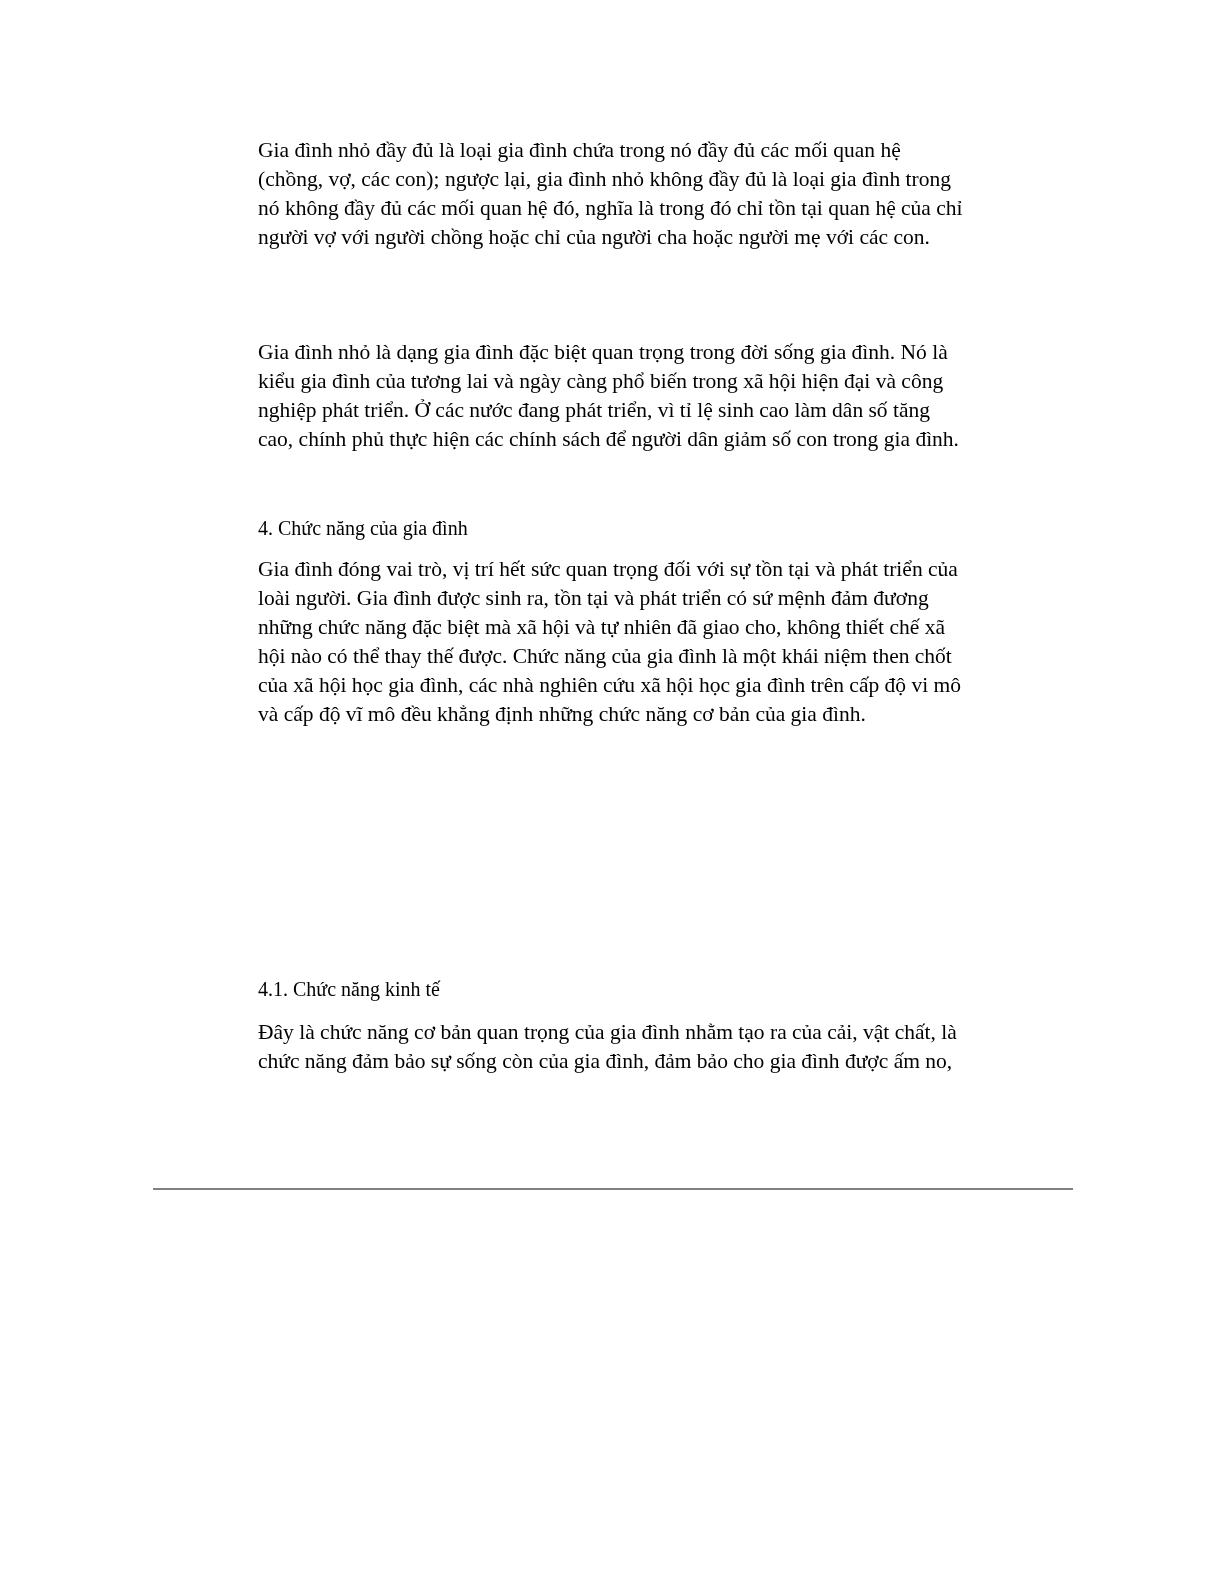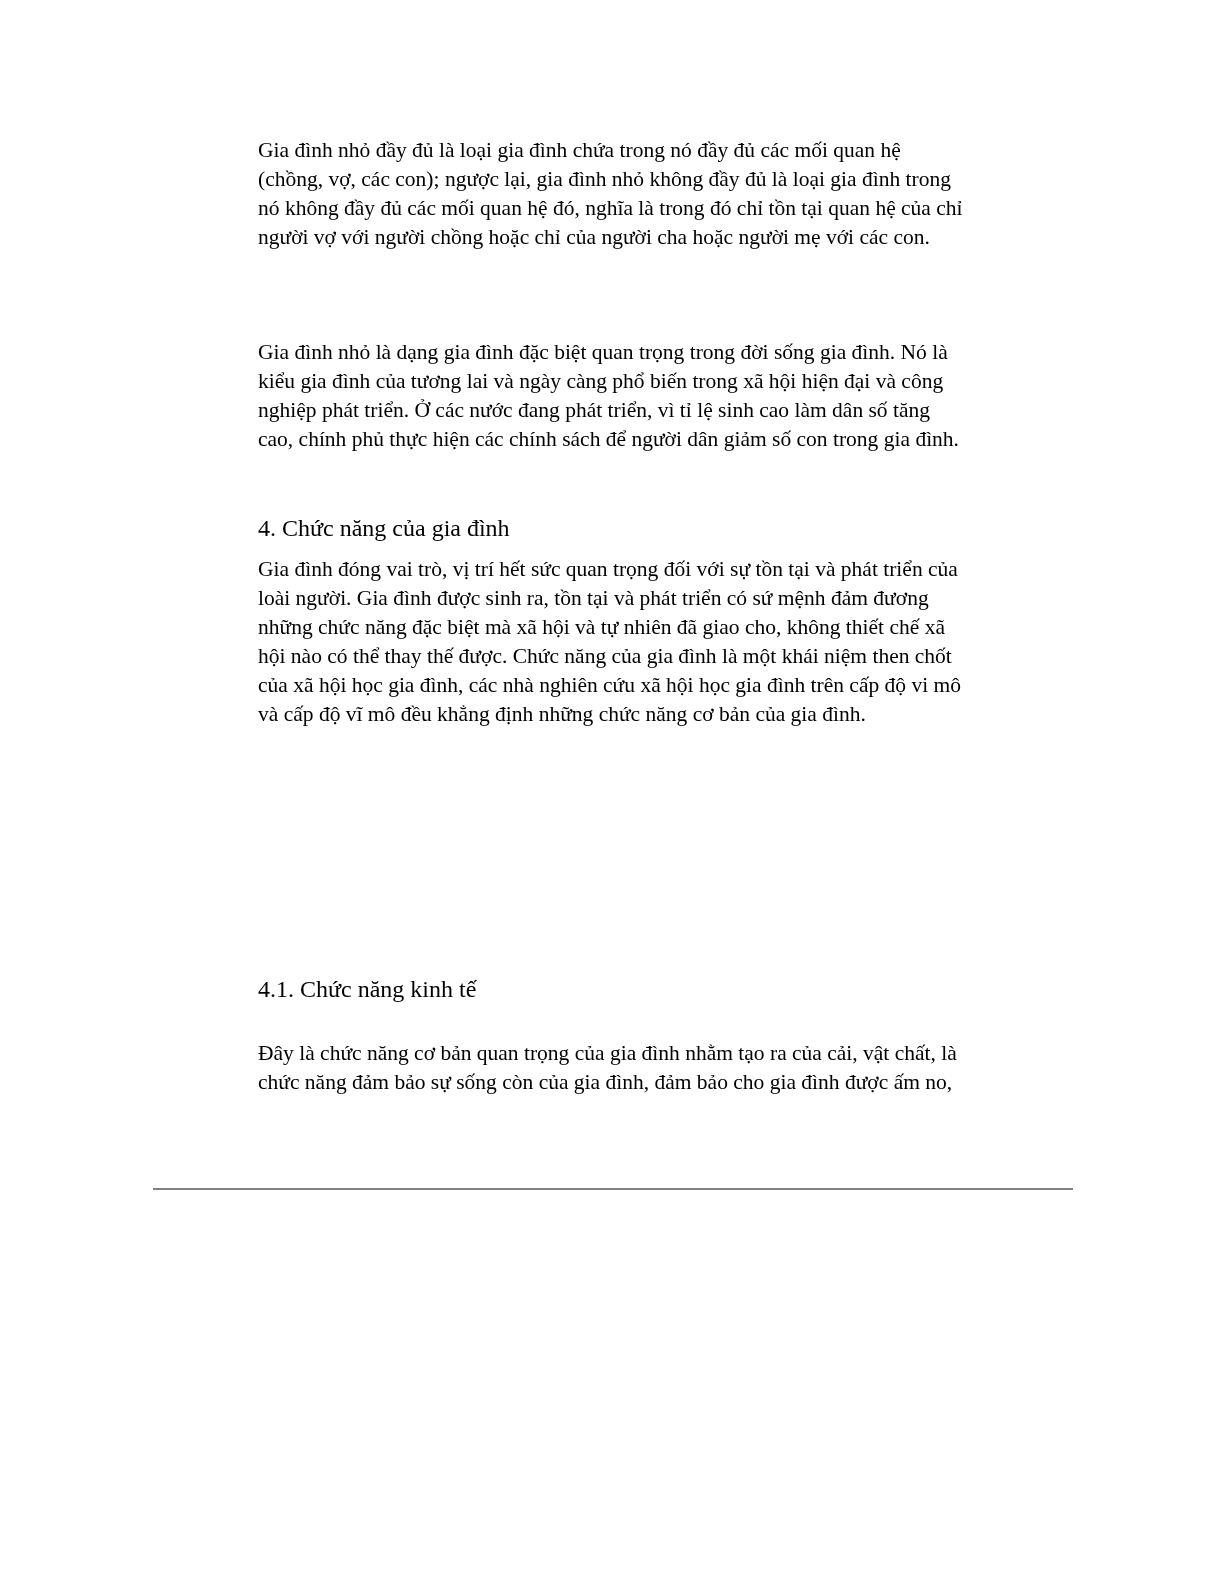--- a/index.html
+++ b/index.html
@@ -34,7 +34,7 @@
     letter-spacing: 0;
   }
   .heading {
-    font-size: 24px;
+    font-size: 20px;
     line-height: 29px;
     font-weight: normal;
   }

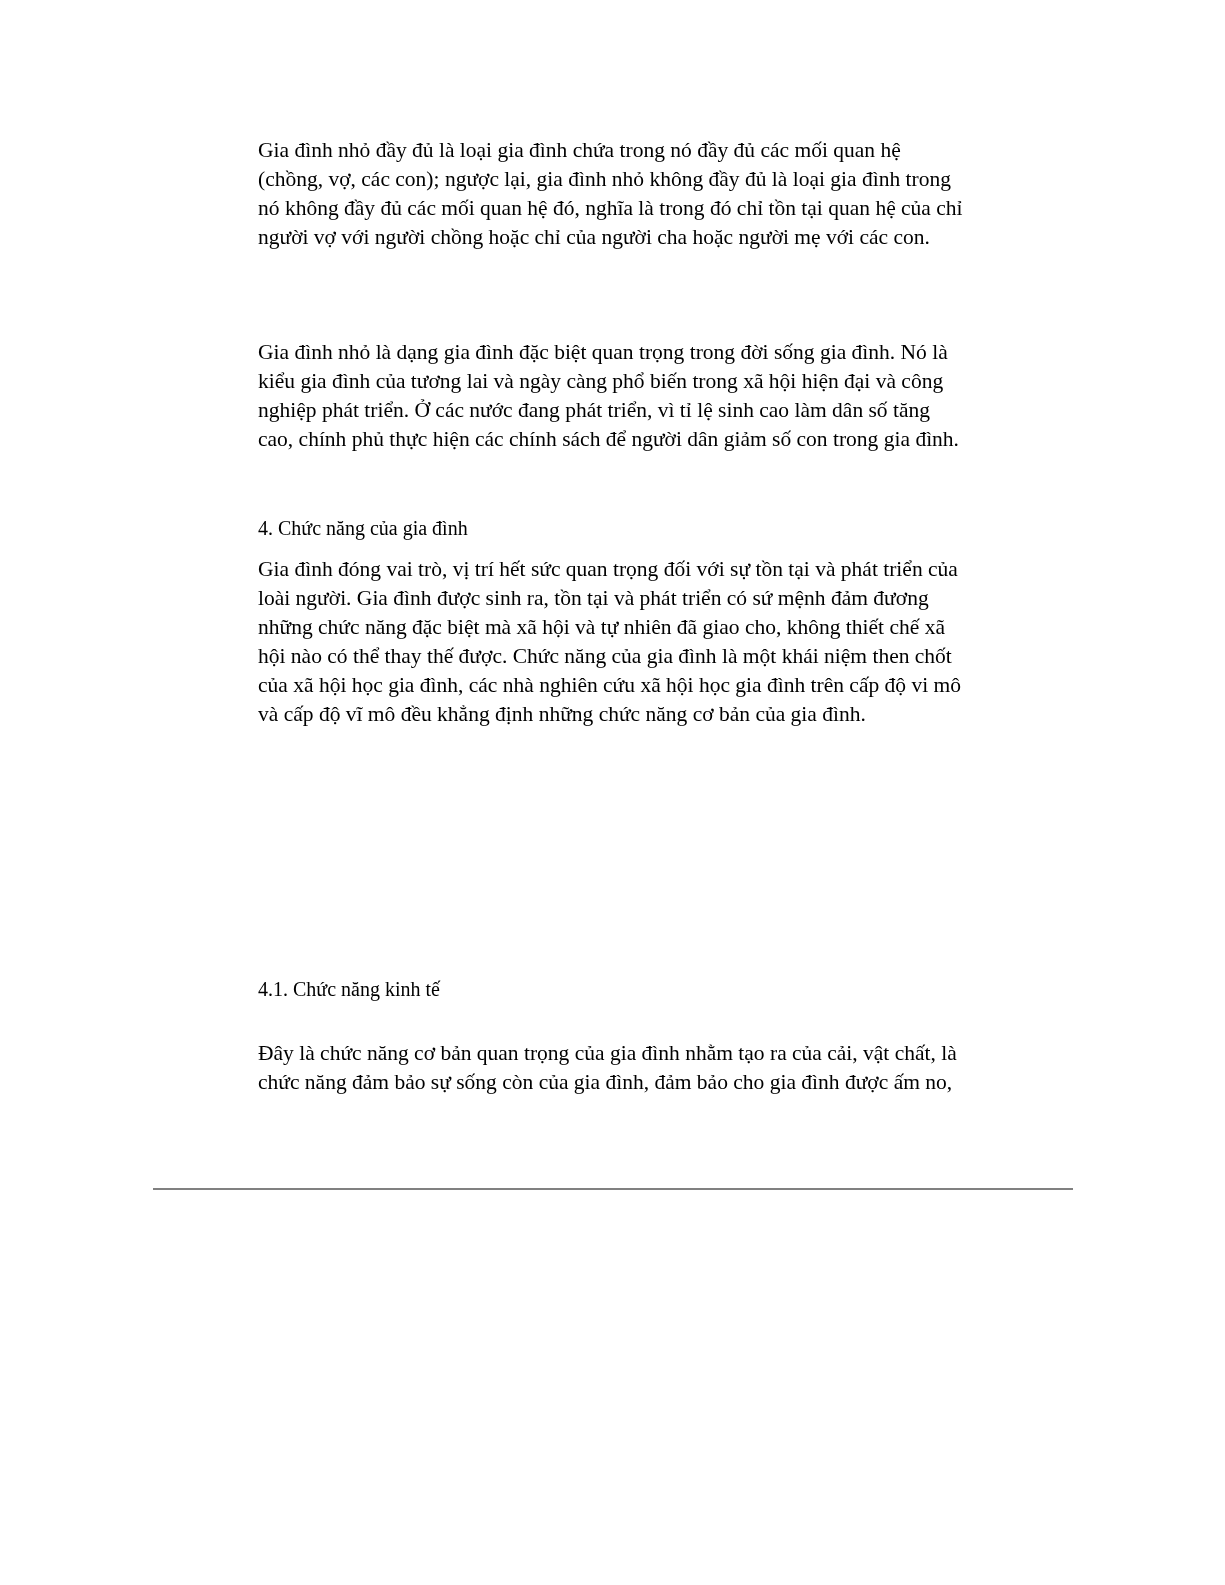--- a/index.html
+++ b/index.html
@@ -66,7 +66,7 @@
 
   <h2 class="block heading" style="top: 954px; margin-top: 21px;">4.1. Chức năng kinh tế</h2>
 
-  <p class="block" style="top: 1039px;">Đây là chức năng cơ bản quan trọng của gia đình nhằm tạo ra của cải, vật chất, là chức năng đảm bảo sự sống còn của gia đình, đảm bảo cho gia đình được ấm no,</p>
+  <p class="block" style="top: 1018px;">Đây là chức năng cơ bản quan trọng của gia đình nhằm tạo ra của cải, vật chất, là chức năng đảm bảo sự sống còn của gia đình, đảm bảo cho gia đình được ấm no,</p>
 
   <hr class="divider">
 

